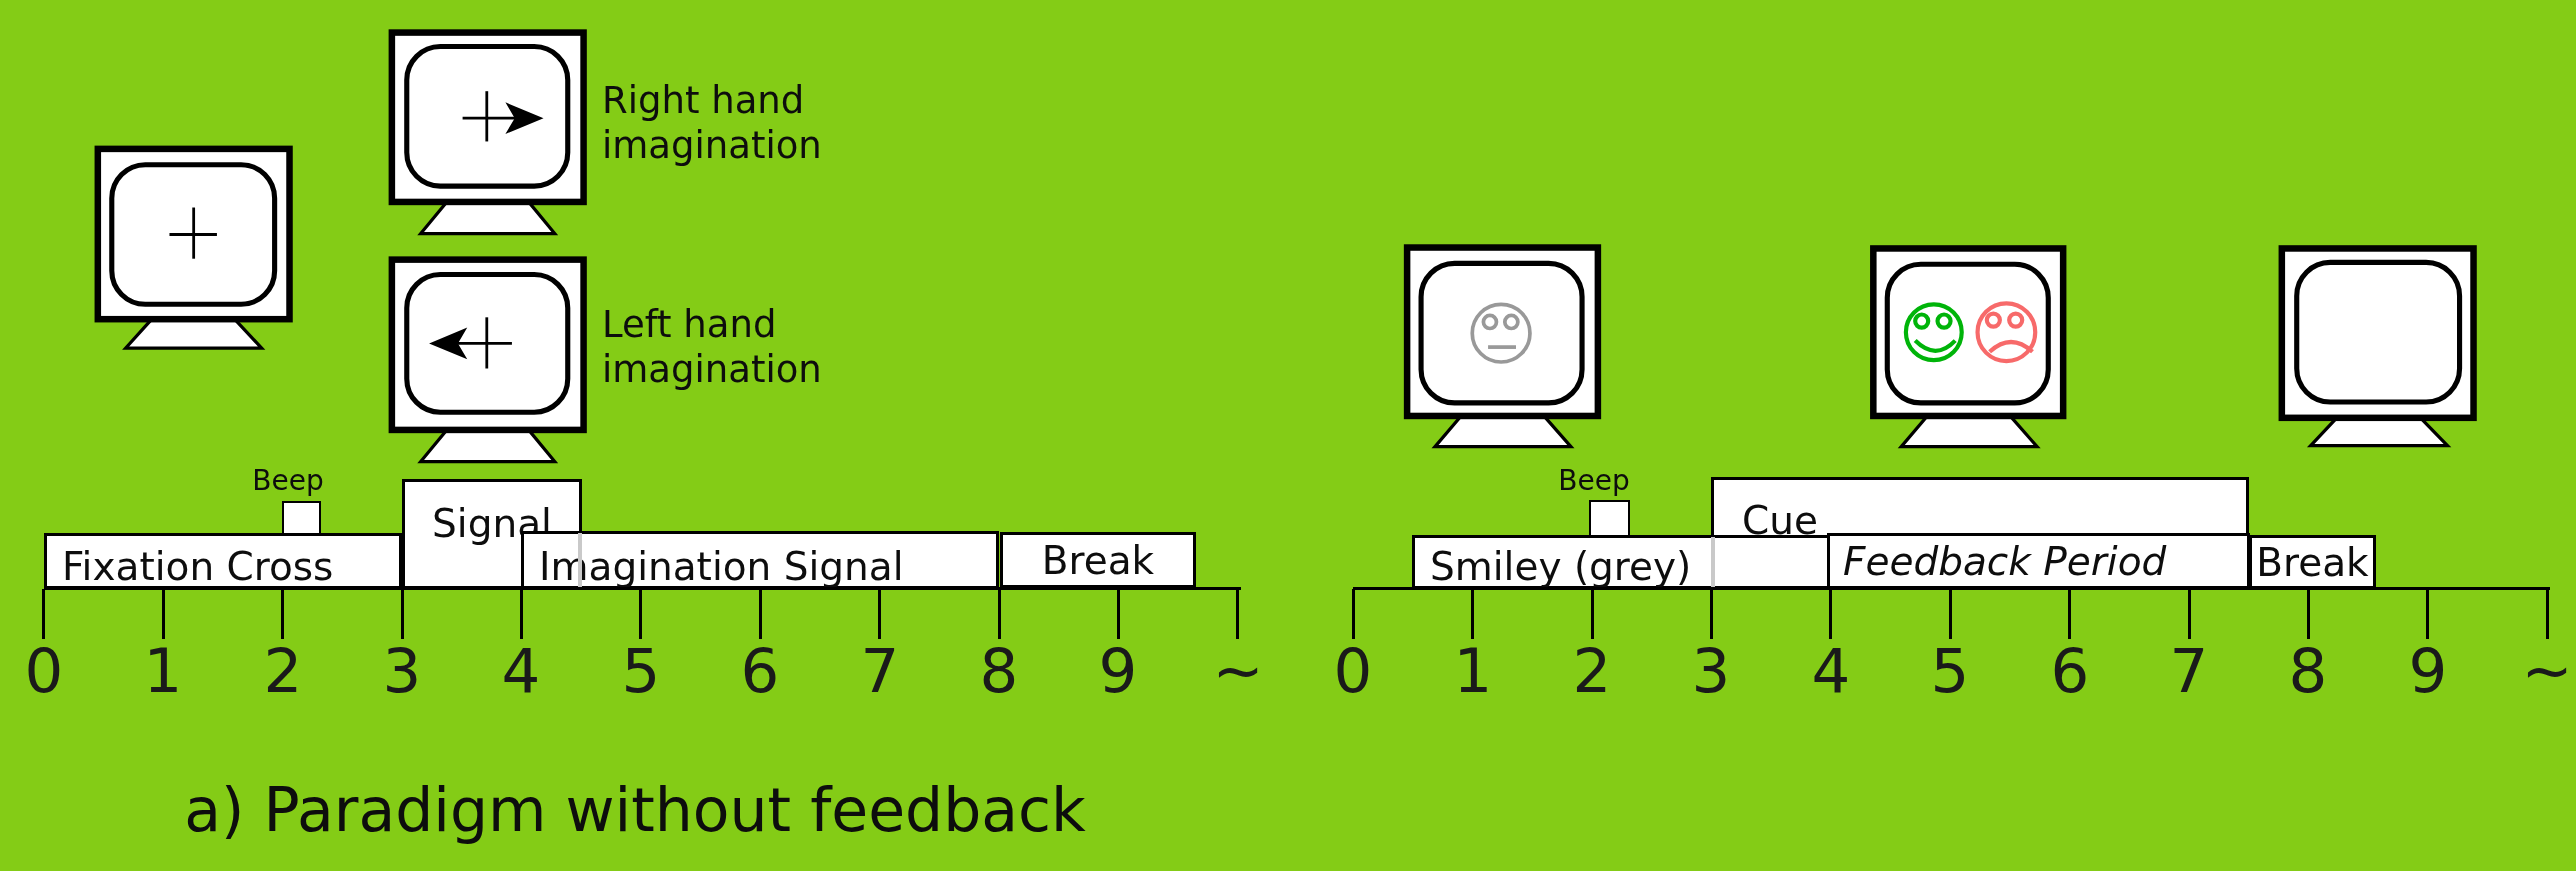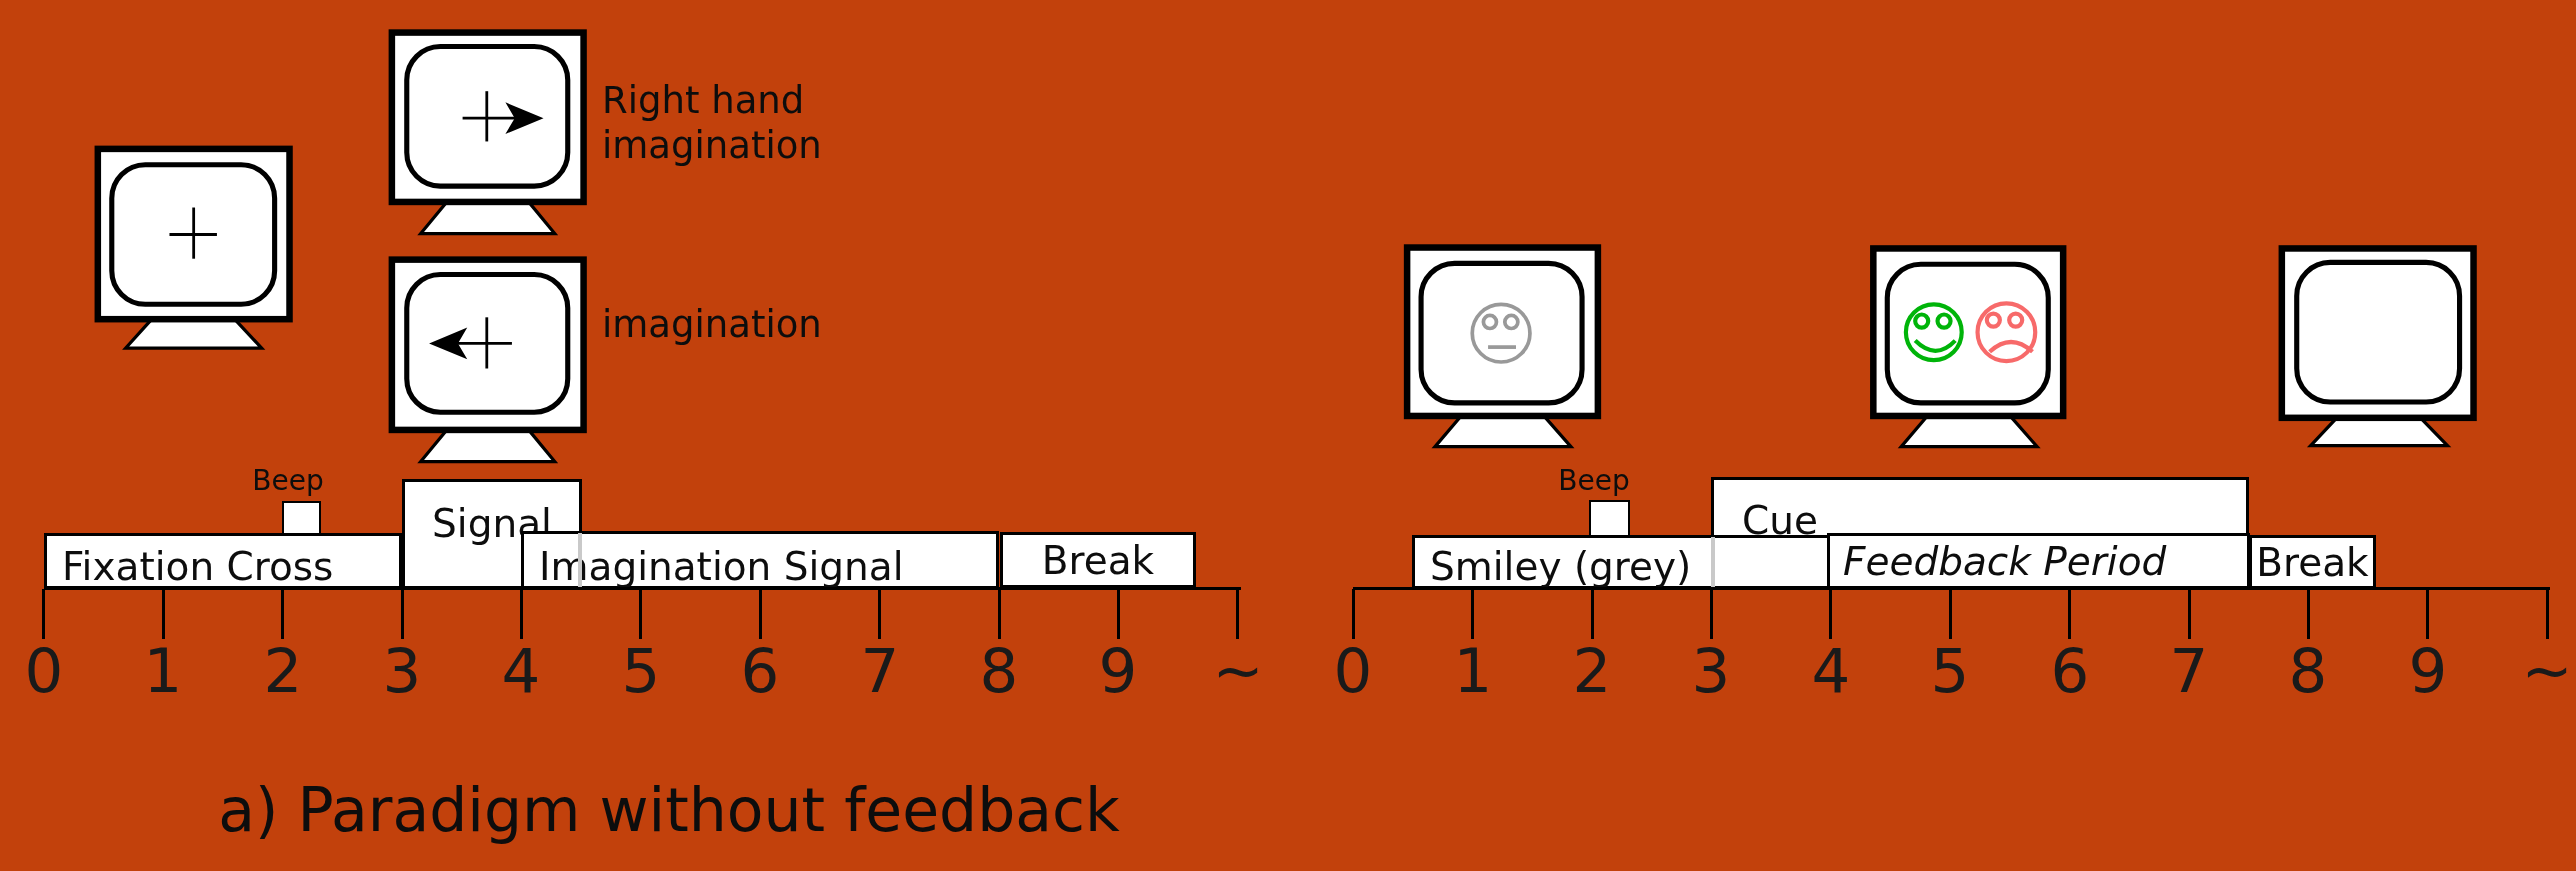--- a/index.html
+++ b/index.html
@@ -6,7 +6,7 @@
   #canvas{
     position:relative;
     width:2576px;height:871px;
-    background:#c2410c;
+    background:#84cc16;
     font-family:"DejaVu Sans","Liberation Sans",sans-serif;
     color:#0d0d0d;
     overflow:hidden;

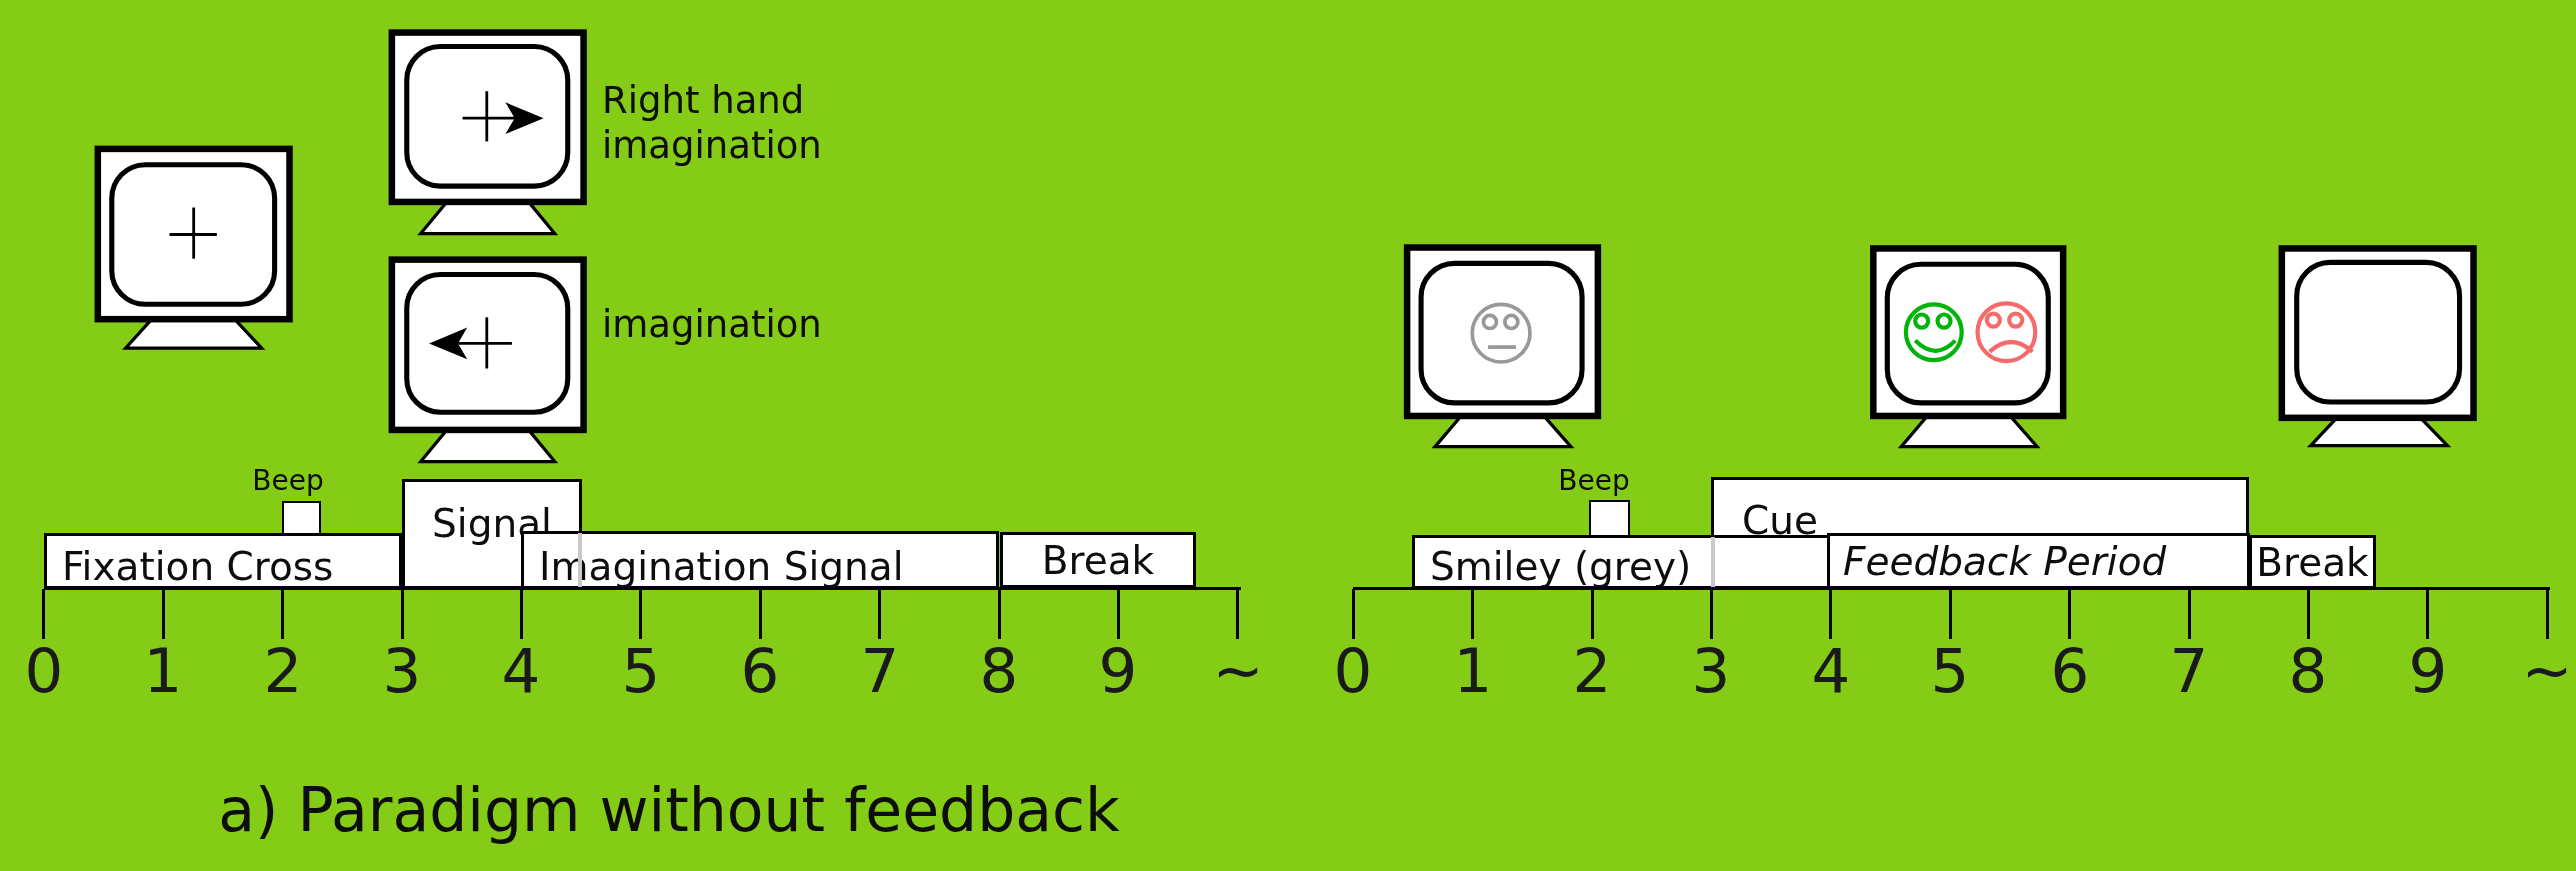--- a/index.html
+++ b/index.html
@@ -141,6 +141,7 @@
     <div>imagination</div>
   </div>
   <div class="side-label" style="left:602px;top:302px;">
+    <div>Left hand</div>
     <div>imagination</div>
   </div>
 

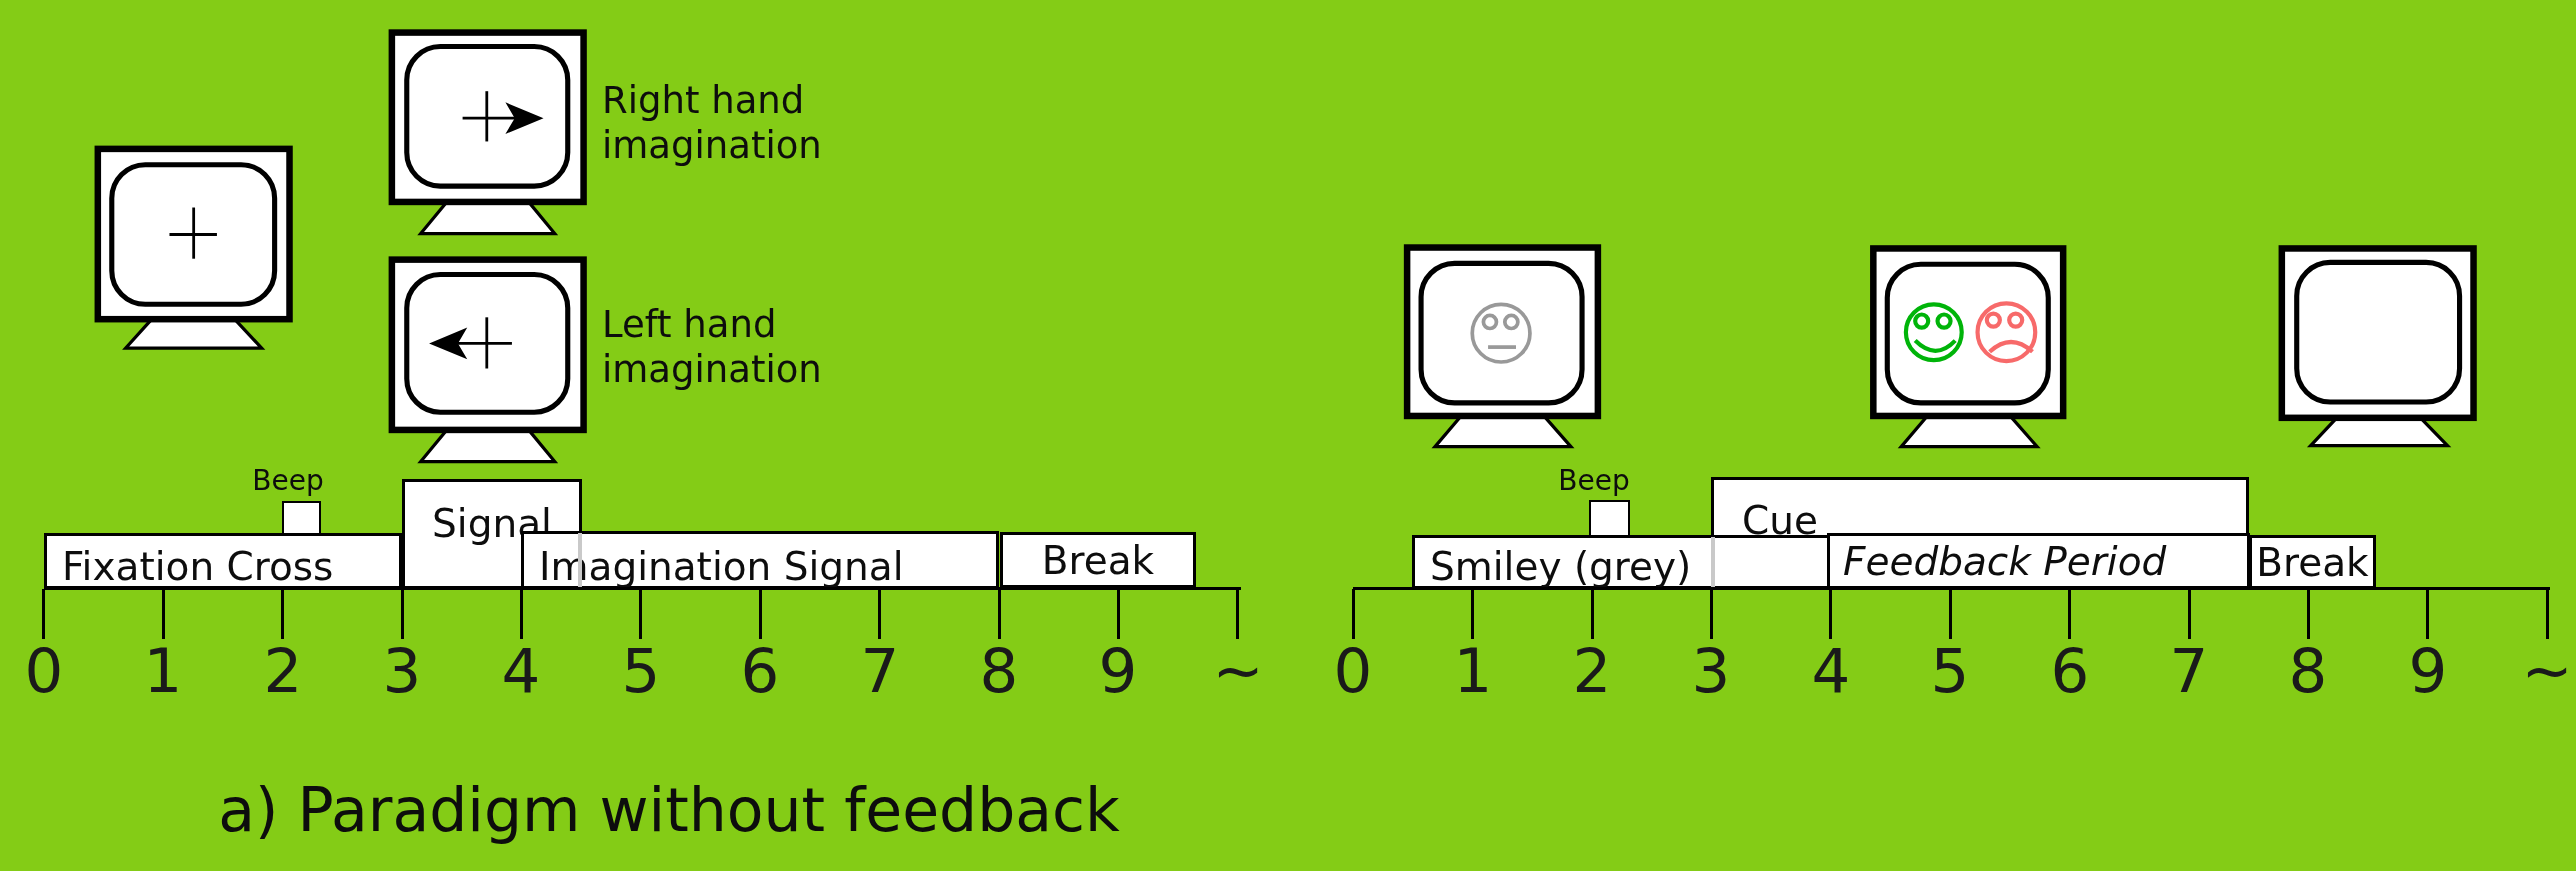--- a/index.html
+++ b/index.html
@@ -239,7 +239,7 @@
       <div class="axis-num" style="left: 2547px;">~</div>
     </div>
 
-  <div class="caption" style="left:635px;margin-left:34px;">a) Paradigm without feedback</div>
+  <div class="caption" style="left:635px;">a) Paradigm without feedback</div>
 
 </div>
 

